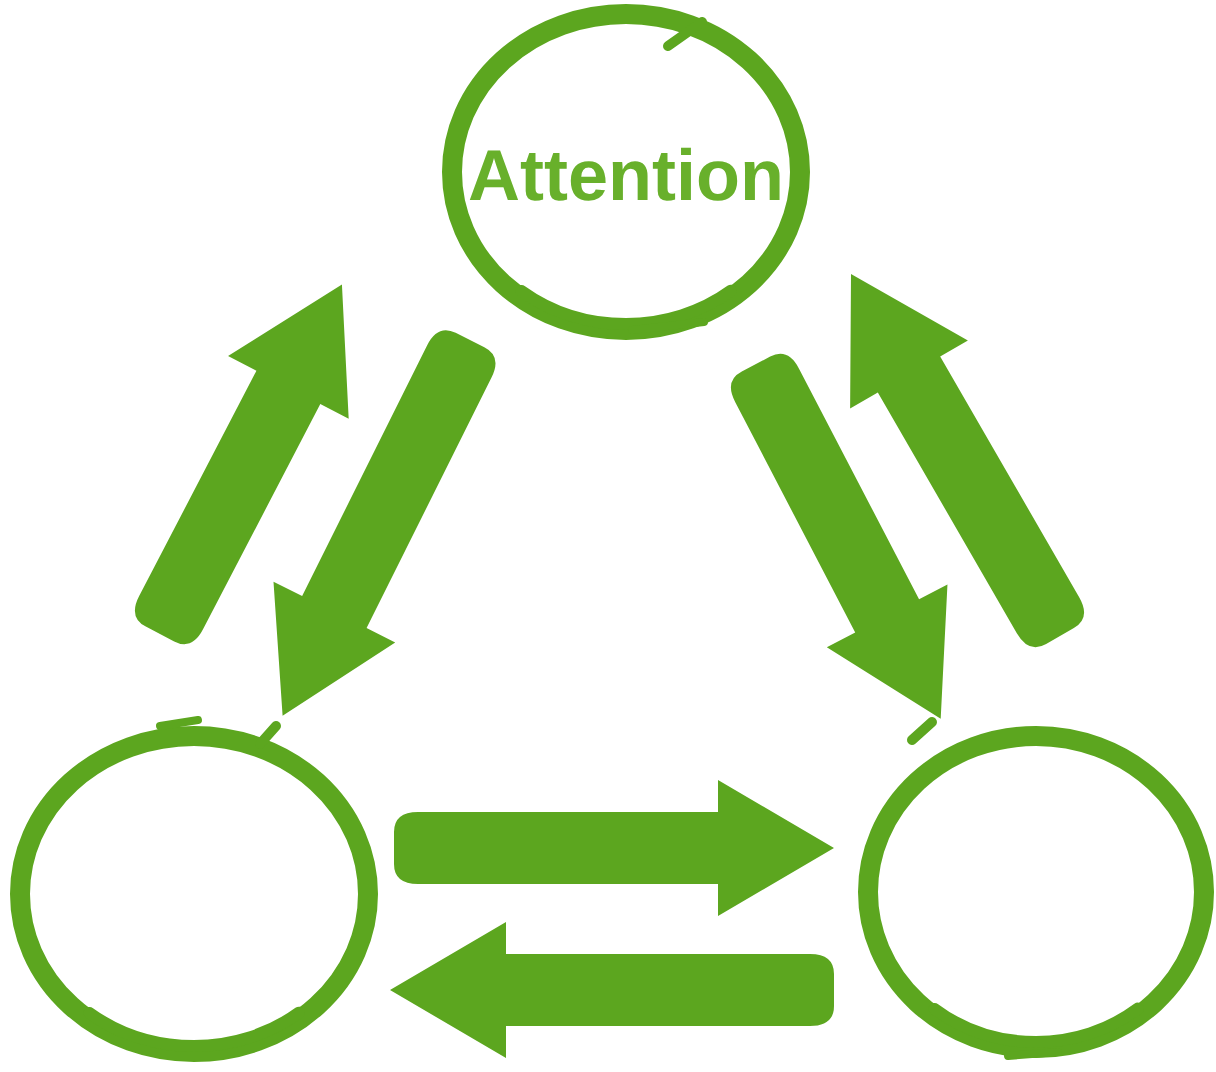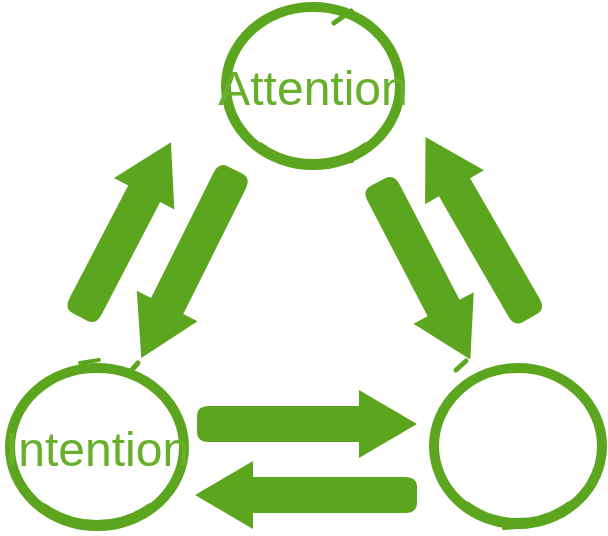--- a/index.html
+++ b/index.html
@@ -40,8 +40,8 @@
   .node-label {
     position: absolute;
     transform: translate(-50%, -50%);
-    font-weight: 400;
-    font-size: 48px;
+    font-weight: 700;
+    font-size: 36px;
     letter-spacing: 0px;
     color: var(--label-color, #68b02b);
     white-space: nowrap;

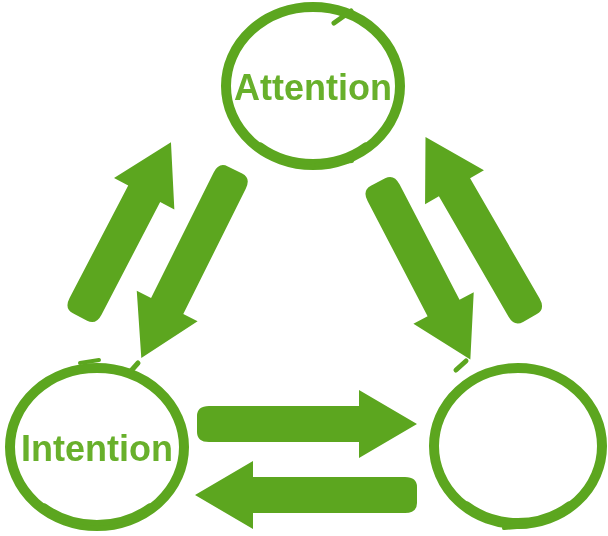--- a/index.html
+++ b/index.html
@@ -87,7 +87,6 @@
   </svg>
 
   <div class="node-label" style="left:313px; top:88px;">Attention</div>
-  <div class="node-label" style="left:97px; top:449px;">Intention</div>
 
 </div>
 

